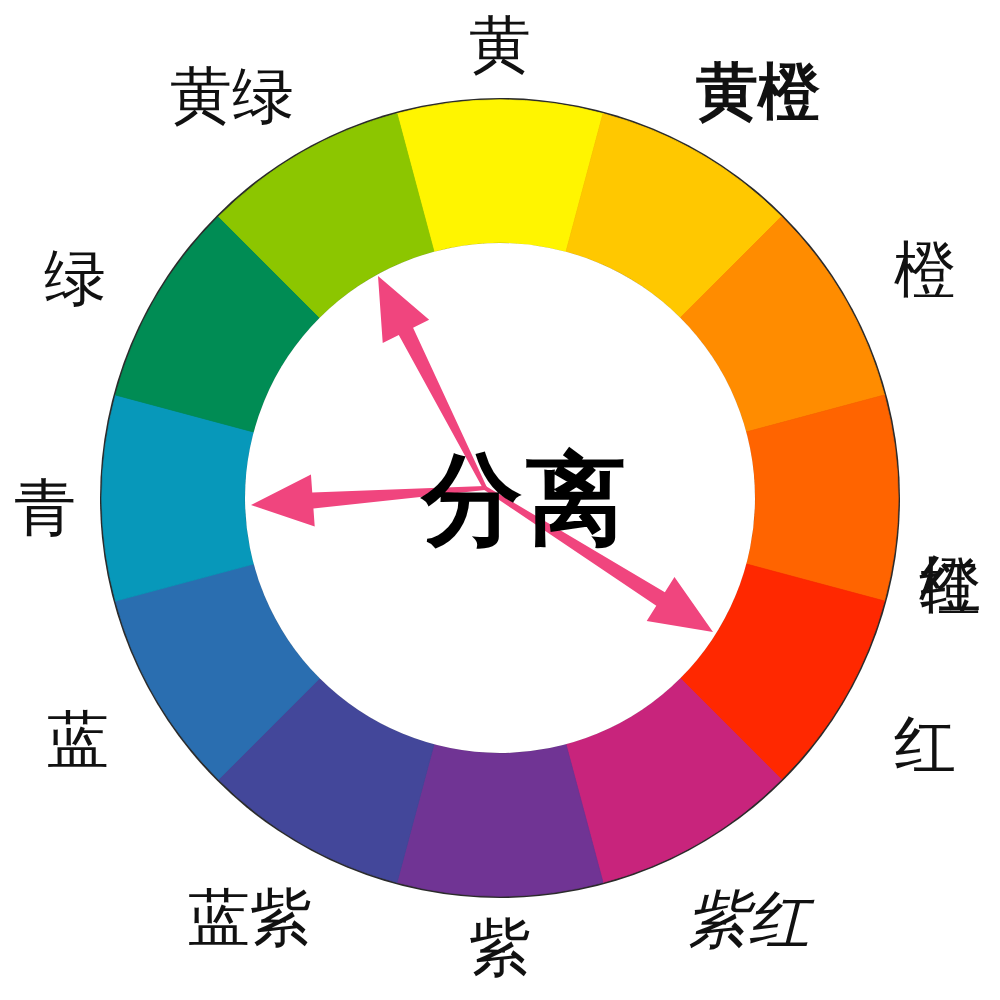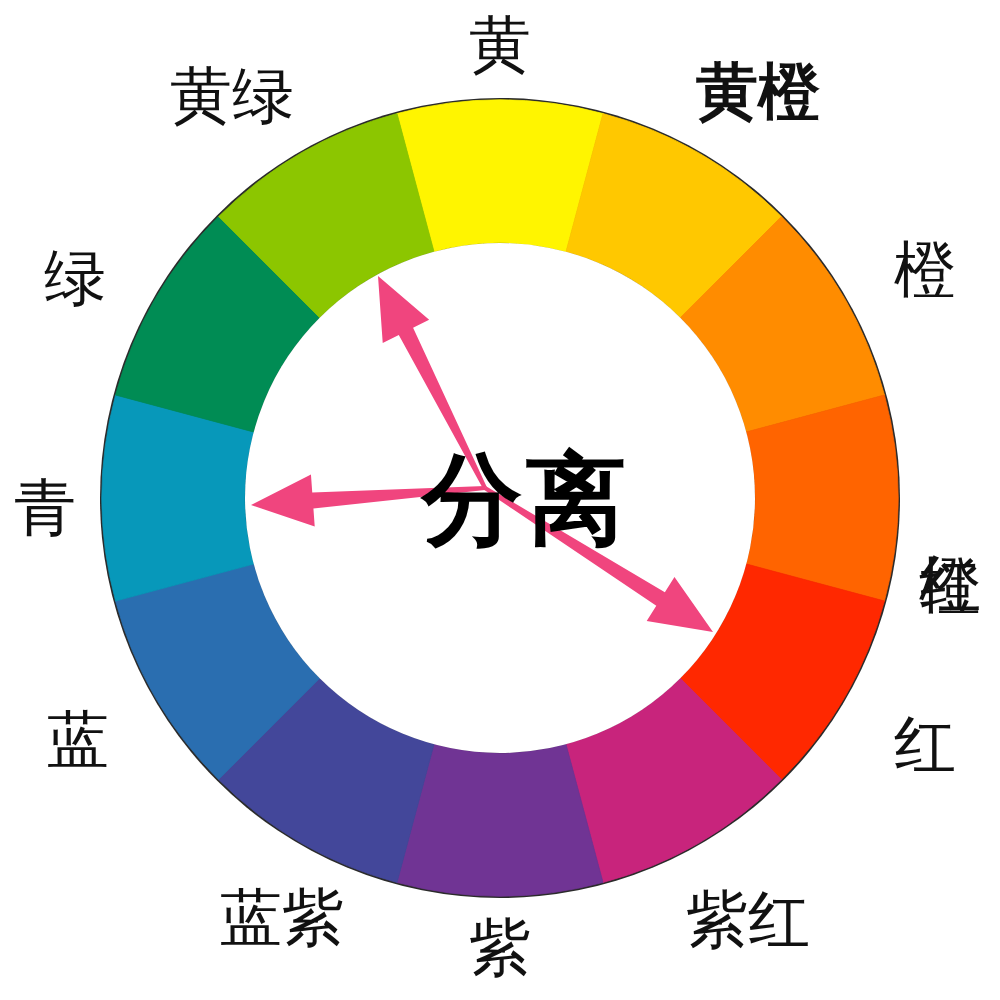--- a/index.html
+++ b/index.html
@@ -59,7 +59,7 @@
       <div class="label" style="left: 925px; top: 745px;">红</div>
       <div class="label" style="left: 748px; top: 920px;">紫红</div>
       <div class="label" style="left: 500px; top: 948px;">紫</div>
-      <div class="label" style="left: 250px; top: 918px; margin-left: 32px;">蓝紫</div>
+      <div class="label" style="left: 250px; top: 918px;">蓝紫</div>
       <div class="label" style="left: 78px; top: 740px;">蓝</div>
       <div class="label" style="left: 45px; top: 508px;">青</div>
       <div class="label" style="left: 75px; top: 278px;">绿</div>

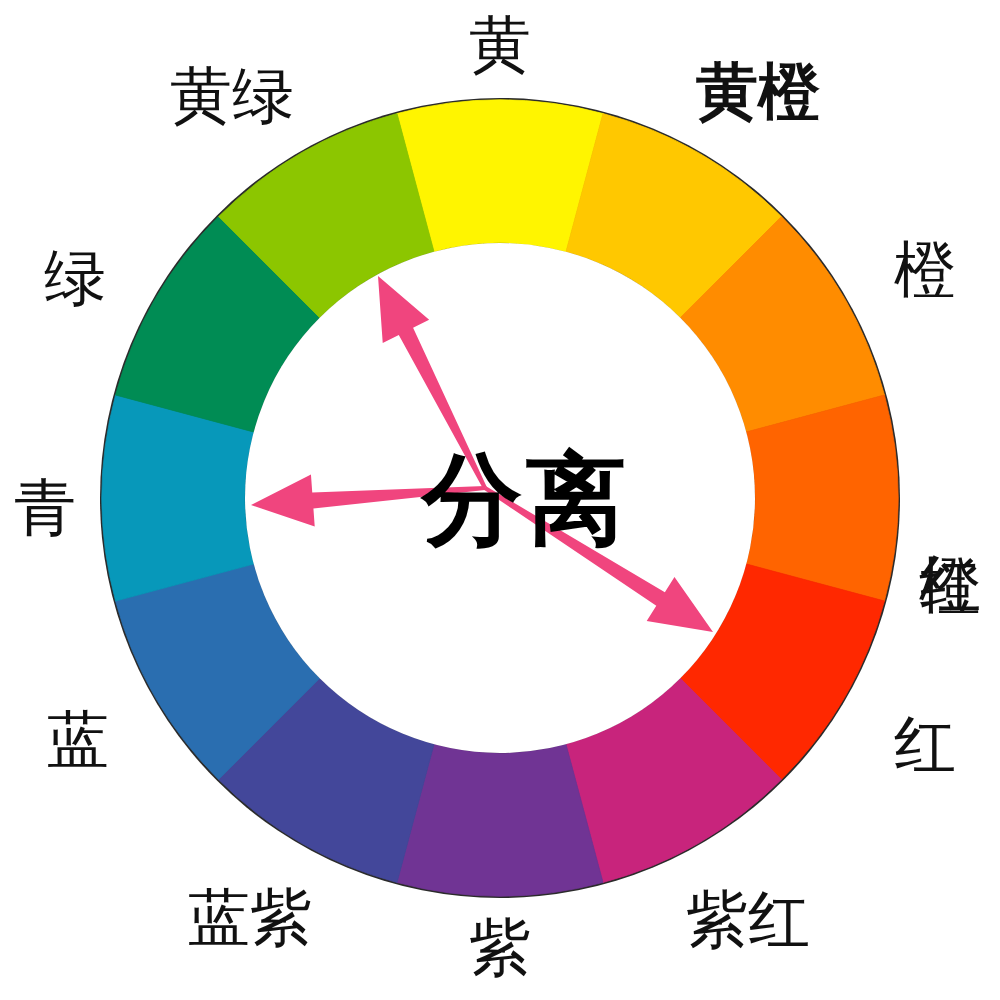--- a/index.html
+++ b/index.html
@@ -57,7 +57,7 @@
       <div class="label" style="left: 925px; top: 270px;">橙</div>
       <div class="label vertical" style="left: 950px; top: 505px;">红橙</div>
       <div class="label" style="left: 925px; top: 745px;">红</div>
-      <div class="label" style="left: 748px; top: 920px;">紫红</div>
+      <div class="label" style="left: 748px; top: 920px; font-style: italic;">紫红</div>
       <div class="label" style="left: 500px; top: 948px;">紫</div>
       <div class="label" style="left: 250px; top: 918px;">蓝紫</div>
       <div class="label" style="left: 78px; top: 740px;">蓝</div>

